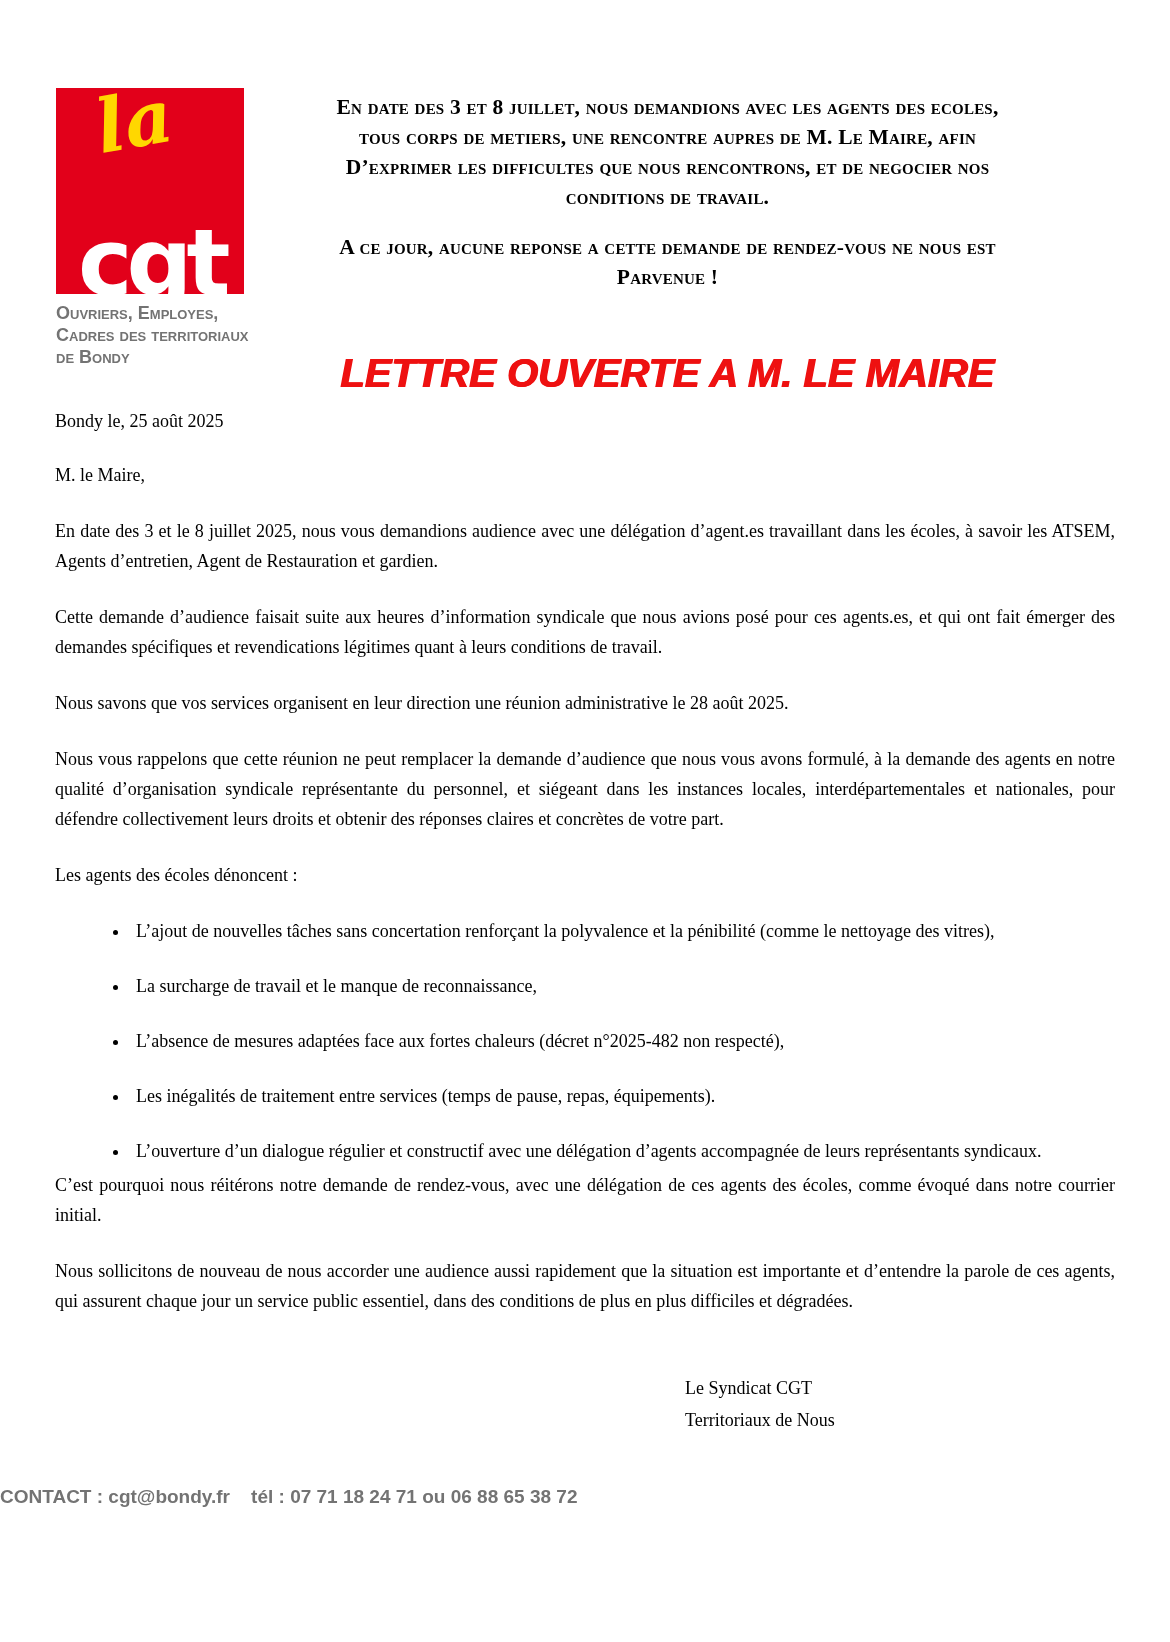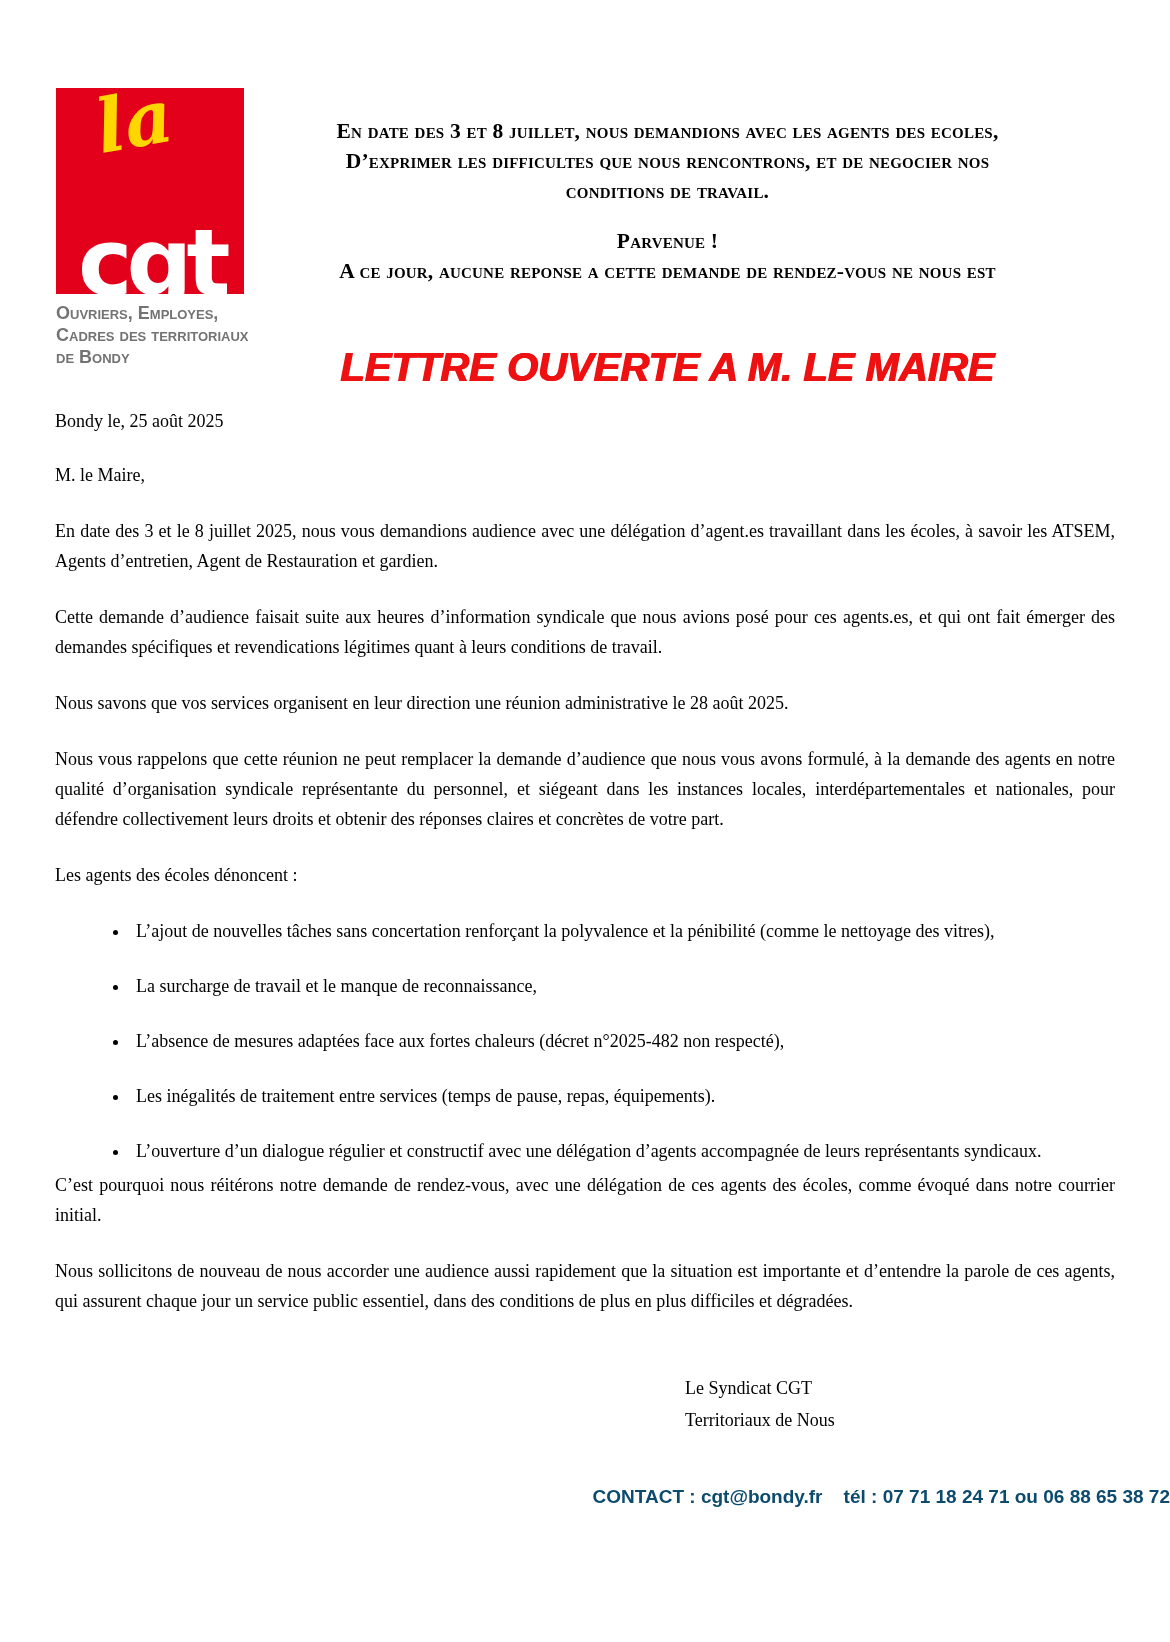--- a/index.html
+++ b/index.html
@@ -40,7 +40,7 @@
     white-space: nowrap;
   }
 
-  .header-col { margin: 0 100px 0 265px; padding-top: 116px; text-align: center; }
+  .header-col { margin: 0 100px 0 265px; padding-top: 92px; text-align: center; }
   .caps-para {
     font-family: "Liberation Serif", serif;
     font-weight: bold; font-variant: small-caps;

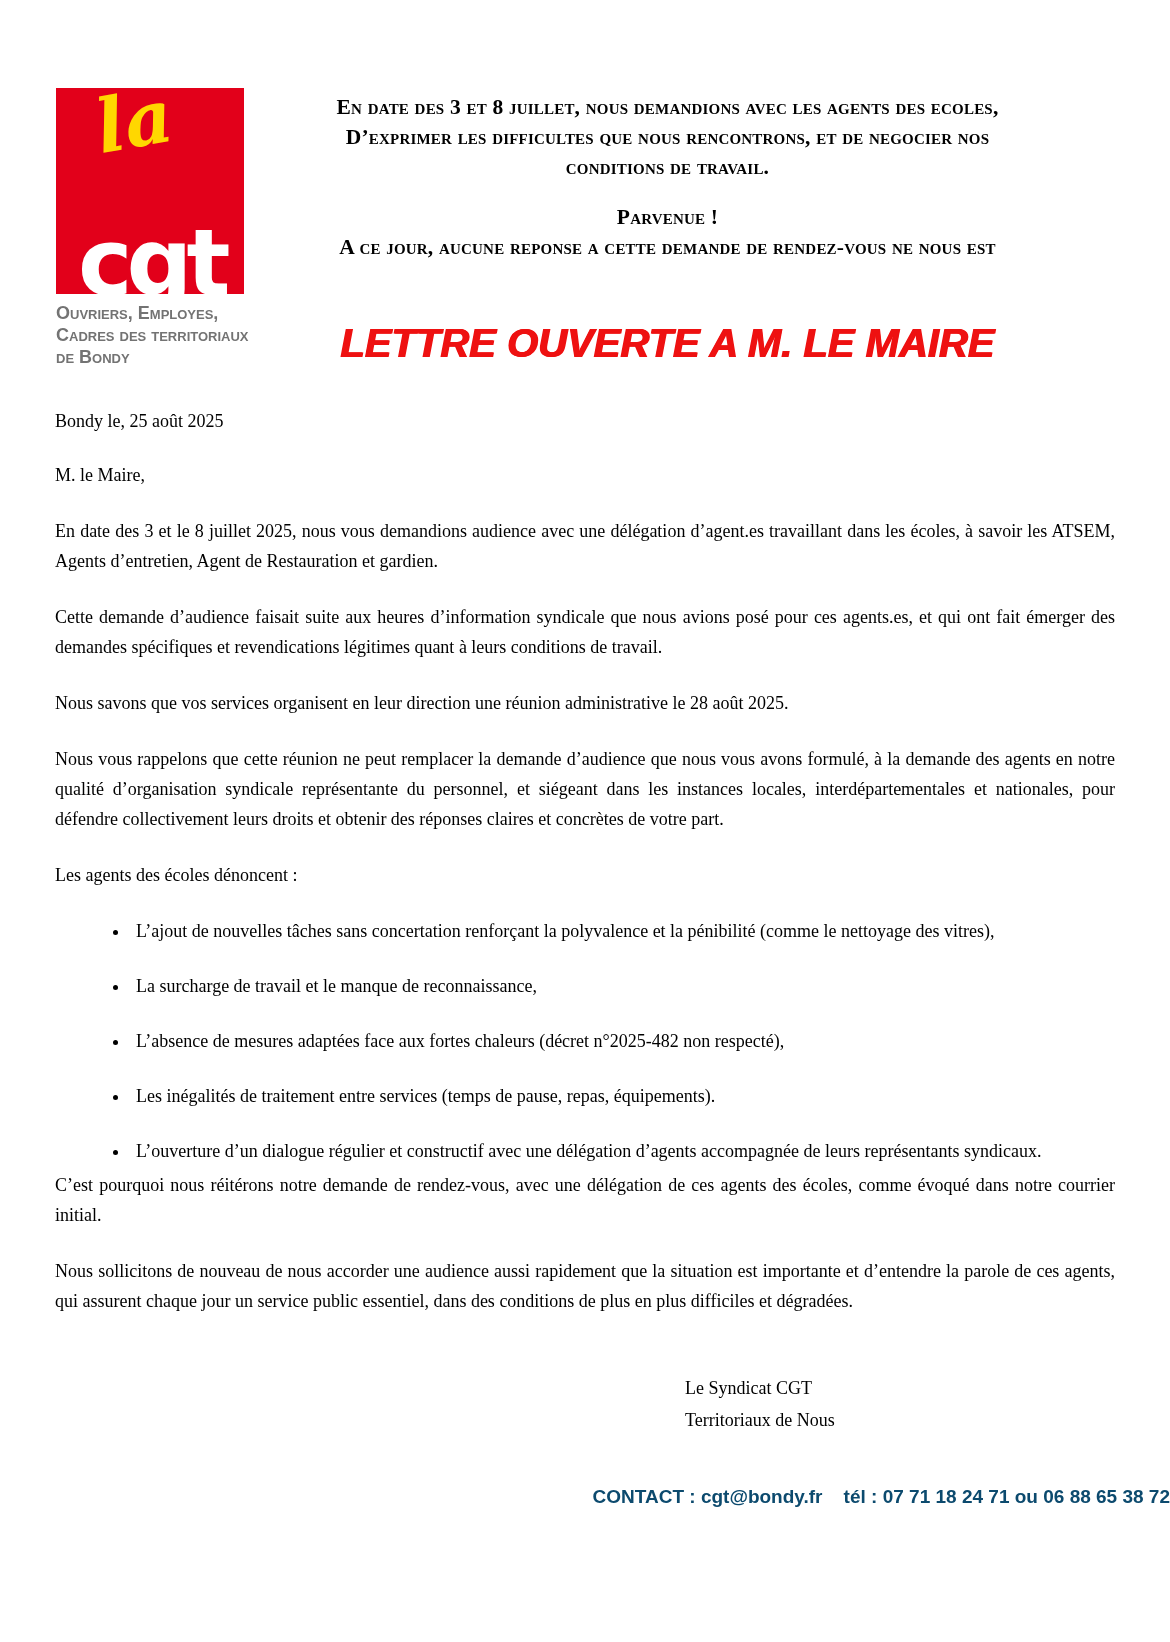--- a/index.html
+++ b/index.html
@@ -98,6 +98,7 @@
     <div class="header-col">
       <p class="caps-para">
         <span class="line">En date des 3 et 8 juillet, nous demandions avec les agents des ecoles,</span>
+        <span class="line">tous corps de metiers, une rencontre aupres de M. Le Maire, afin</span>
         <span class="line">D’exprimer les difficultes que nous rencontrons, et de negocier nos</span>
         <span class="line">conditions de travail.</span>
       </p>

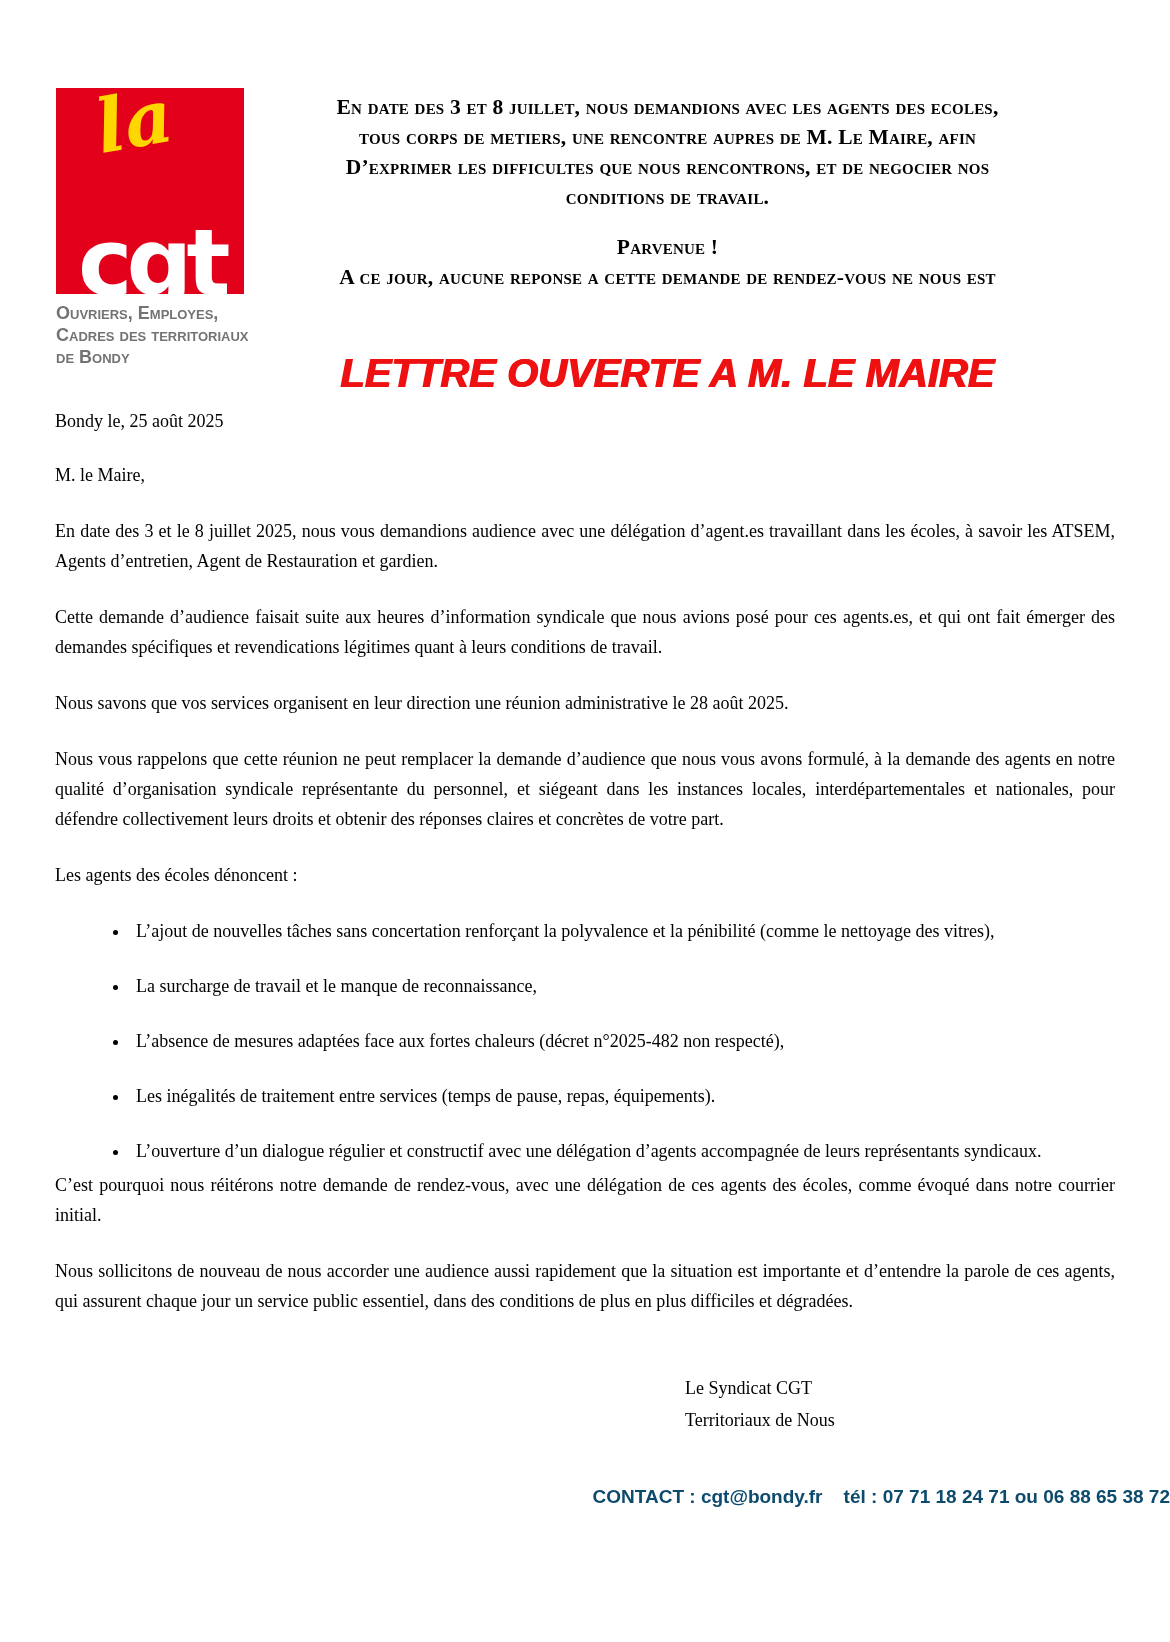--- a/index.html
+++ b/index.html
@@ -103,8 +103,8 @@
         <span class="line">conditions de travail.</span>
       </p>
       <p class="caps-para">
+        <span class="line">A ce jour, aucune reponse a cette demande de rendez-vous ne nous est</span>
         <span class="line">Parvenue !</span>
-        <span class="line">A ce jour, aucune reponse a cette demande de rendez-vous ne nous est</span>
       </p>
       <h1 class="title">LETTRE OUVERTE A M. LE MAIRE</h1>
     </div>

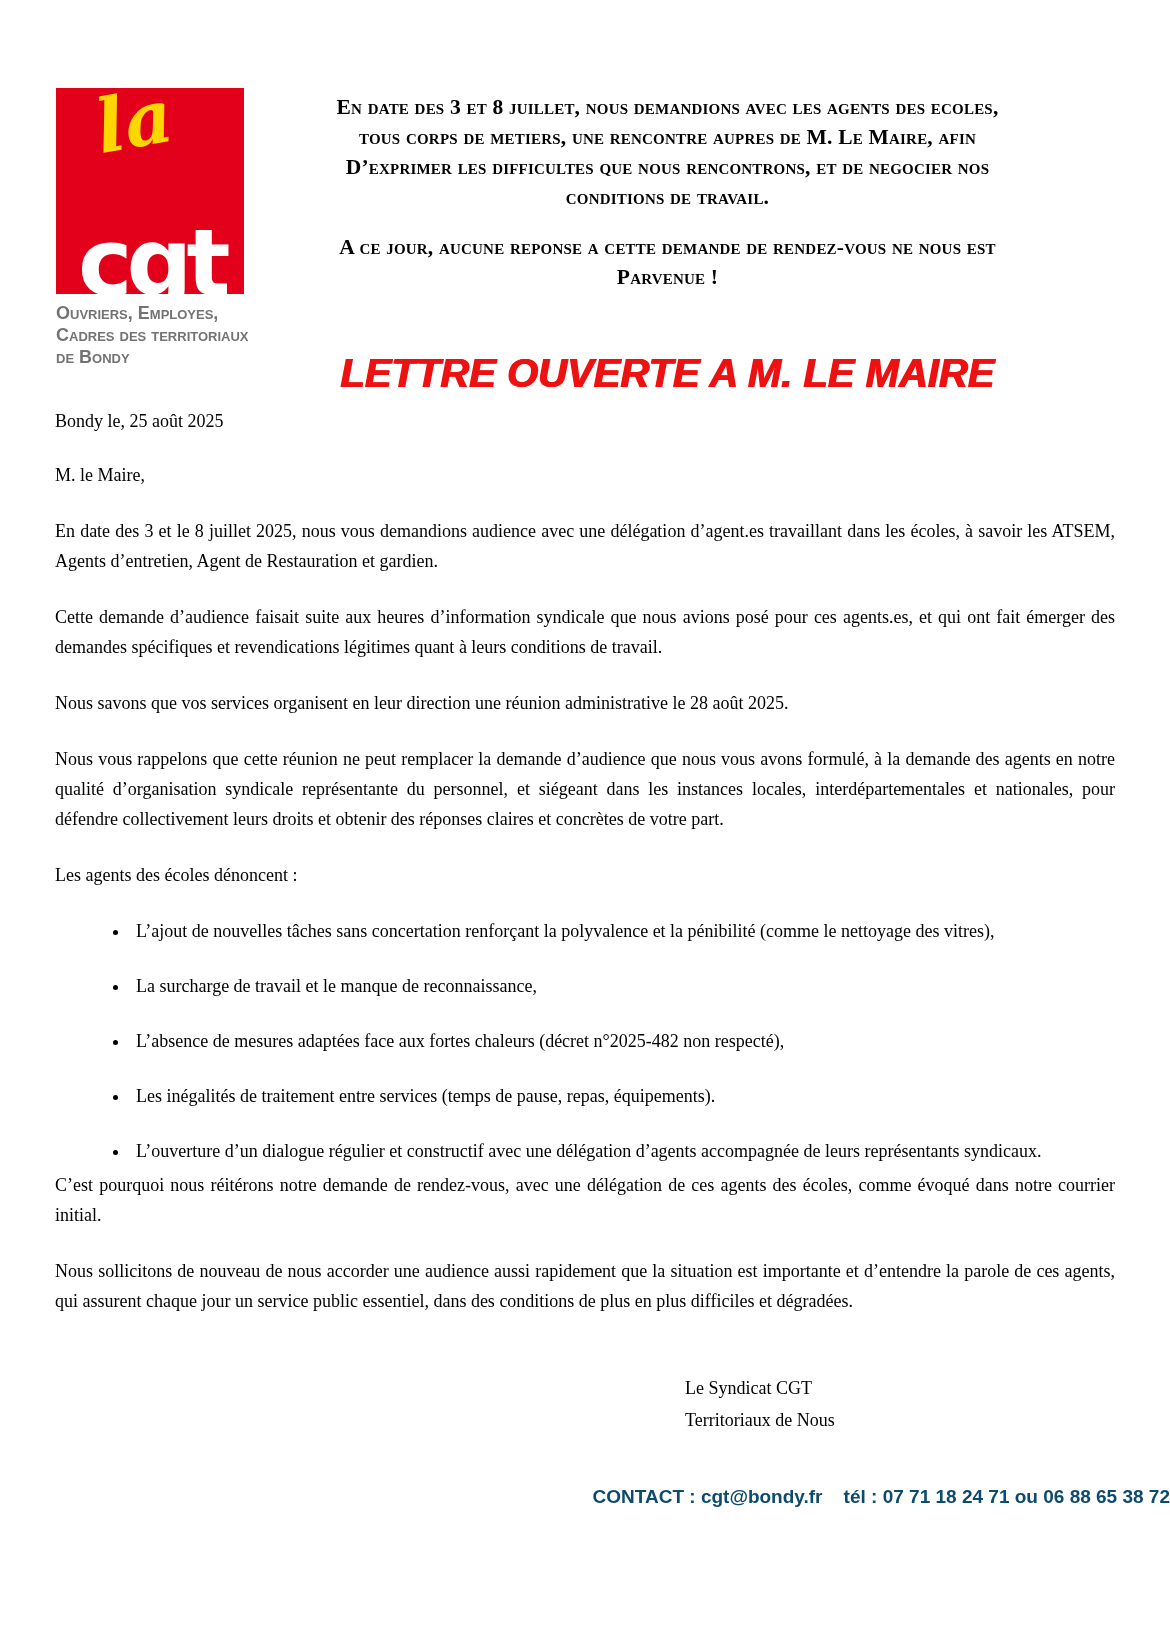--- a/index.html
+++ b/index.html
@@ -70,9 +70,9 @@
 
   
   .footer {
-    margin-top: 50px; text-align: right;
+    margin-top: 50px; text-align: left;
     font-family: "Liberation Sans", sans-serif;
-    font-weight: bold; font-size: 19px; color: #0c4a6e;
+    font-weight: bold; font-size: 19px; color: #737373;
     white-space: pre-wrap;
   }
 </style>

